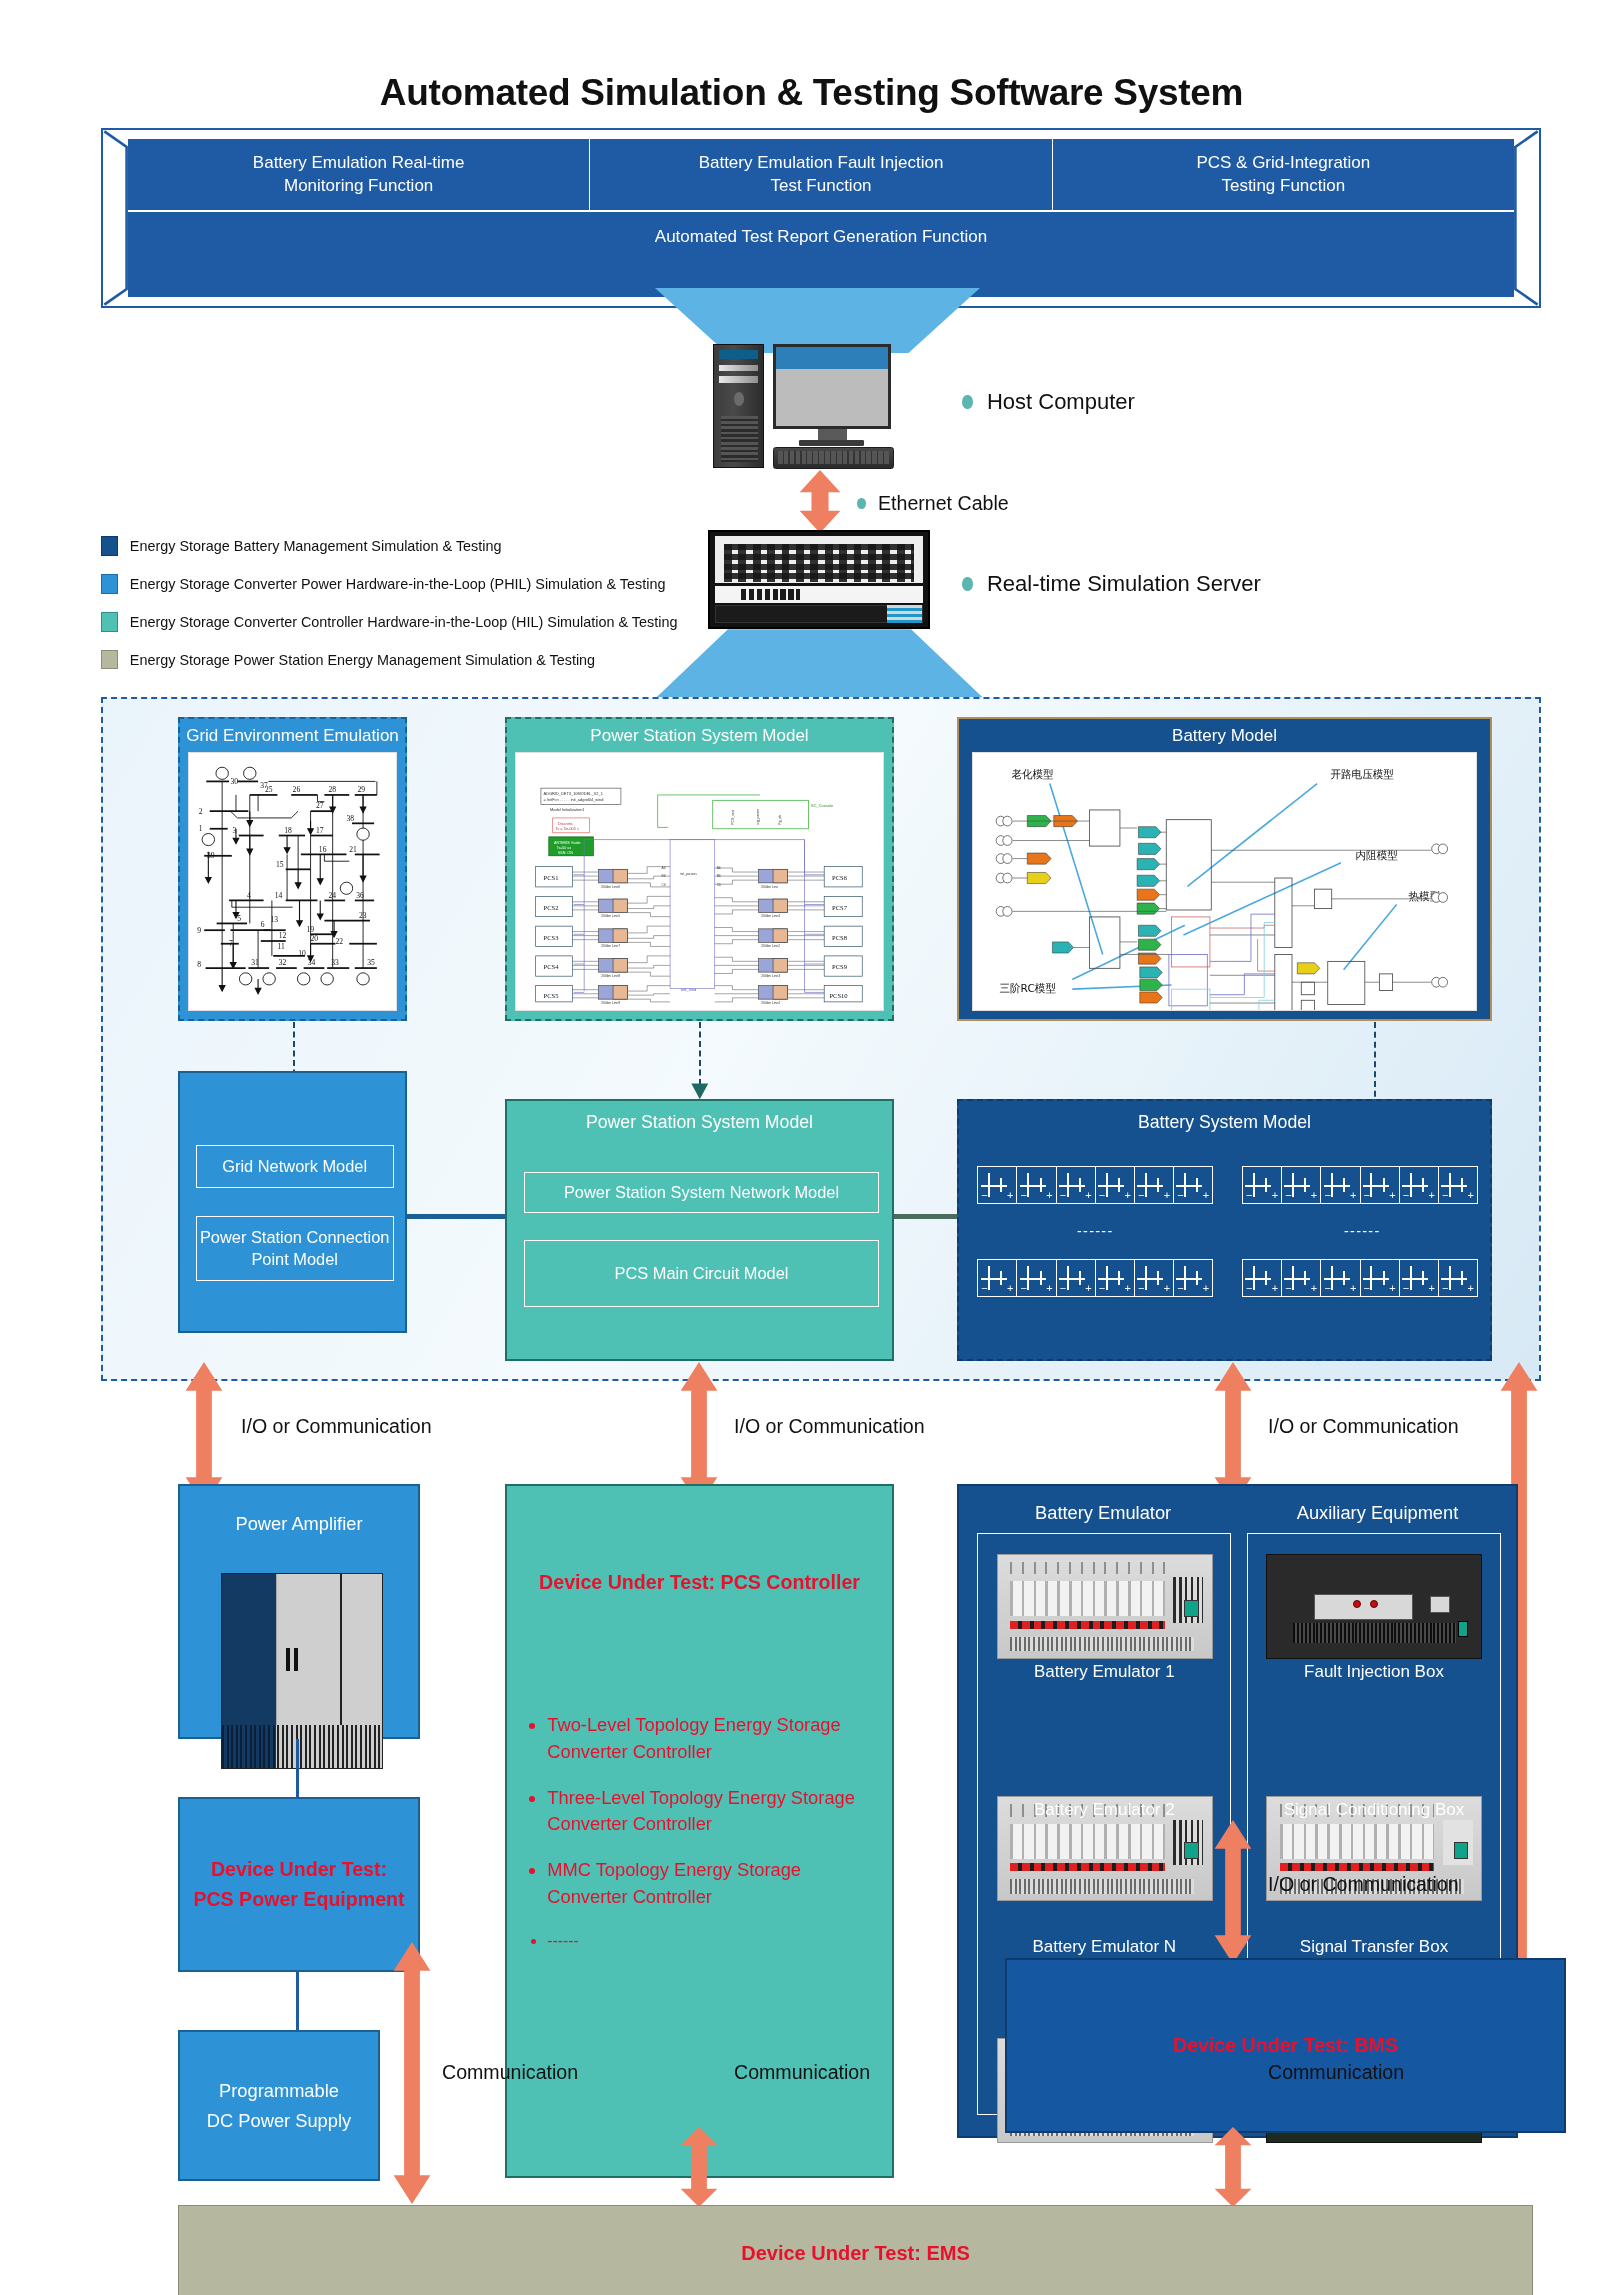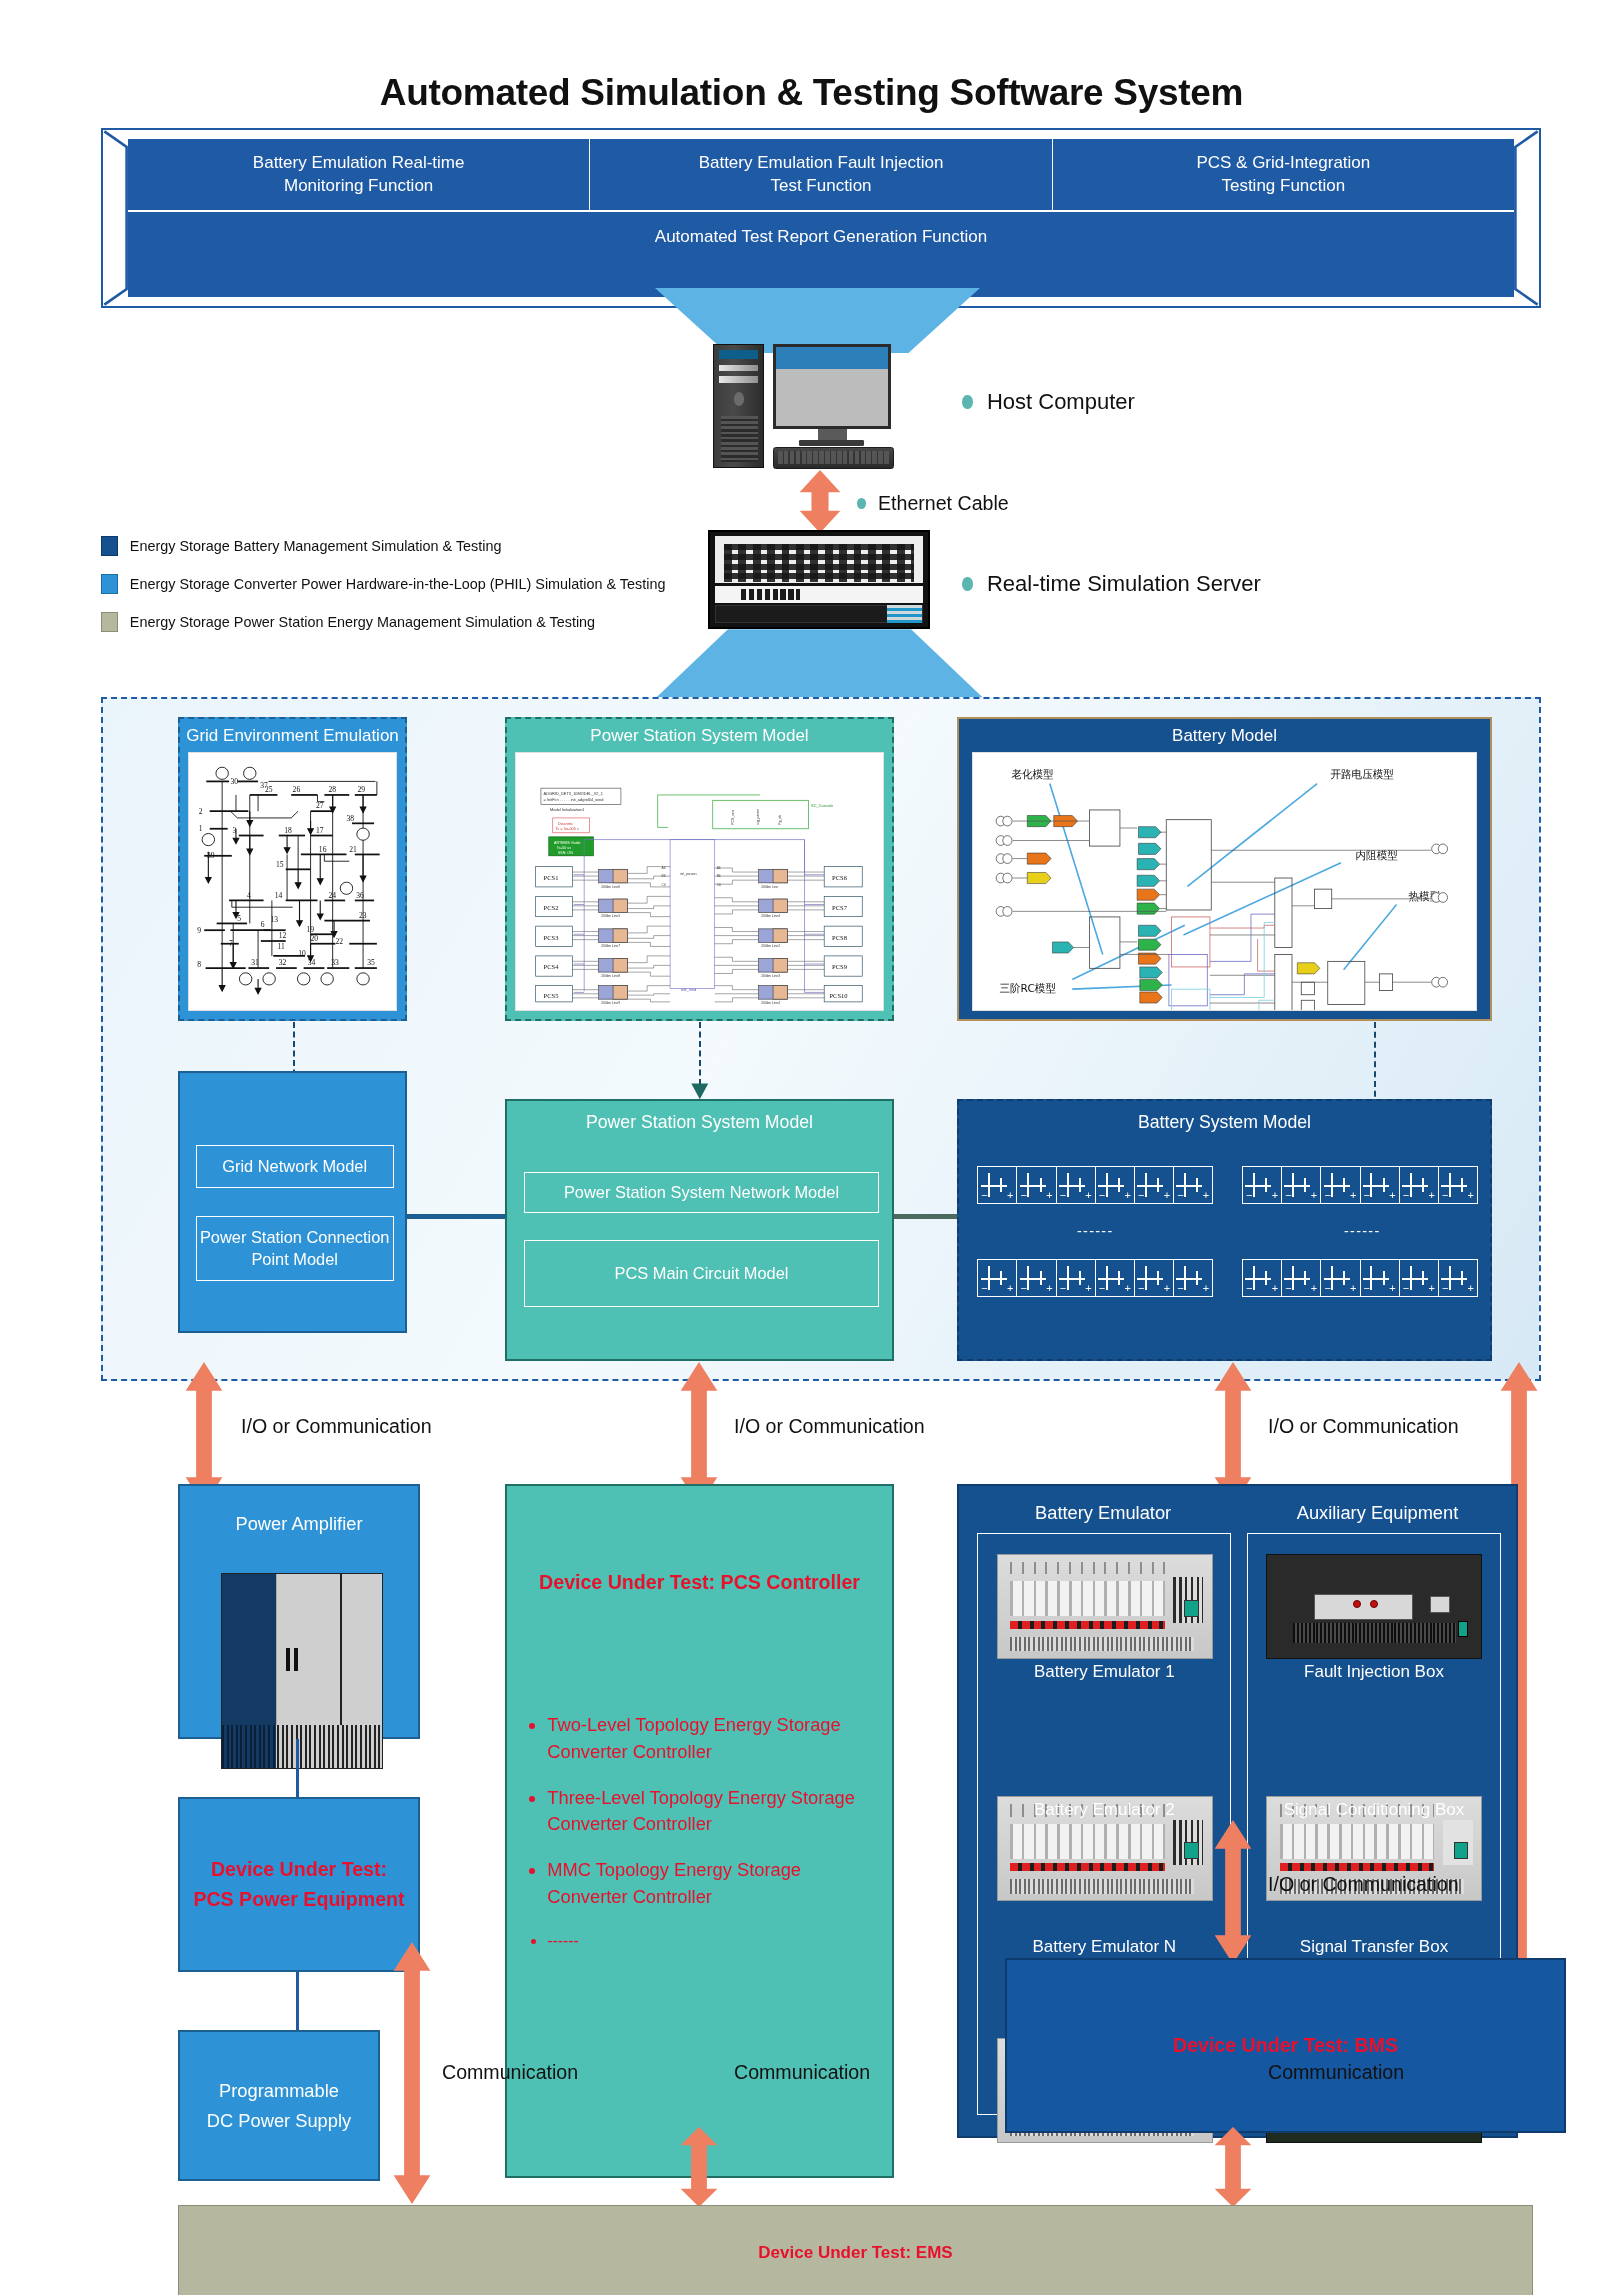--- a/index.html
+++ b/index.html
@@ -298,6 +298,10 @@
   <div class="leg-row">
     <span class="leg-swatch" style="background:#2e93d6;border:0.7px solid #1b6ea8"></span>
     <span class="leg-text">Energy Storage Converter Power Hardware-in-the-Loop (PHIL) Simulation &amp; Testing</span>
+  </div>
+  <div class="leg-row">
+    <span class="leg-swatch" style="background:#4fc0b4;border:0.7px solid #2f8f85"></span>
+    <span class="leg-text">Energy Storage Converter Controller Hardware-in-the-Loop (HIL) Simulation &amp; Testing</span>
   </div>
   <div class="leg-row">
     <span class="leg-swatch" style="background:#b5b79e;border:0.7px solid #8b8d76"></span>

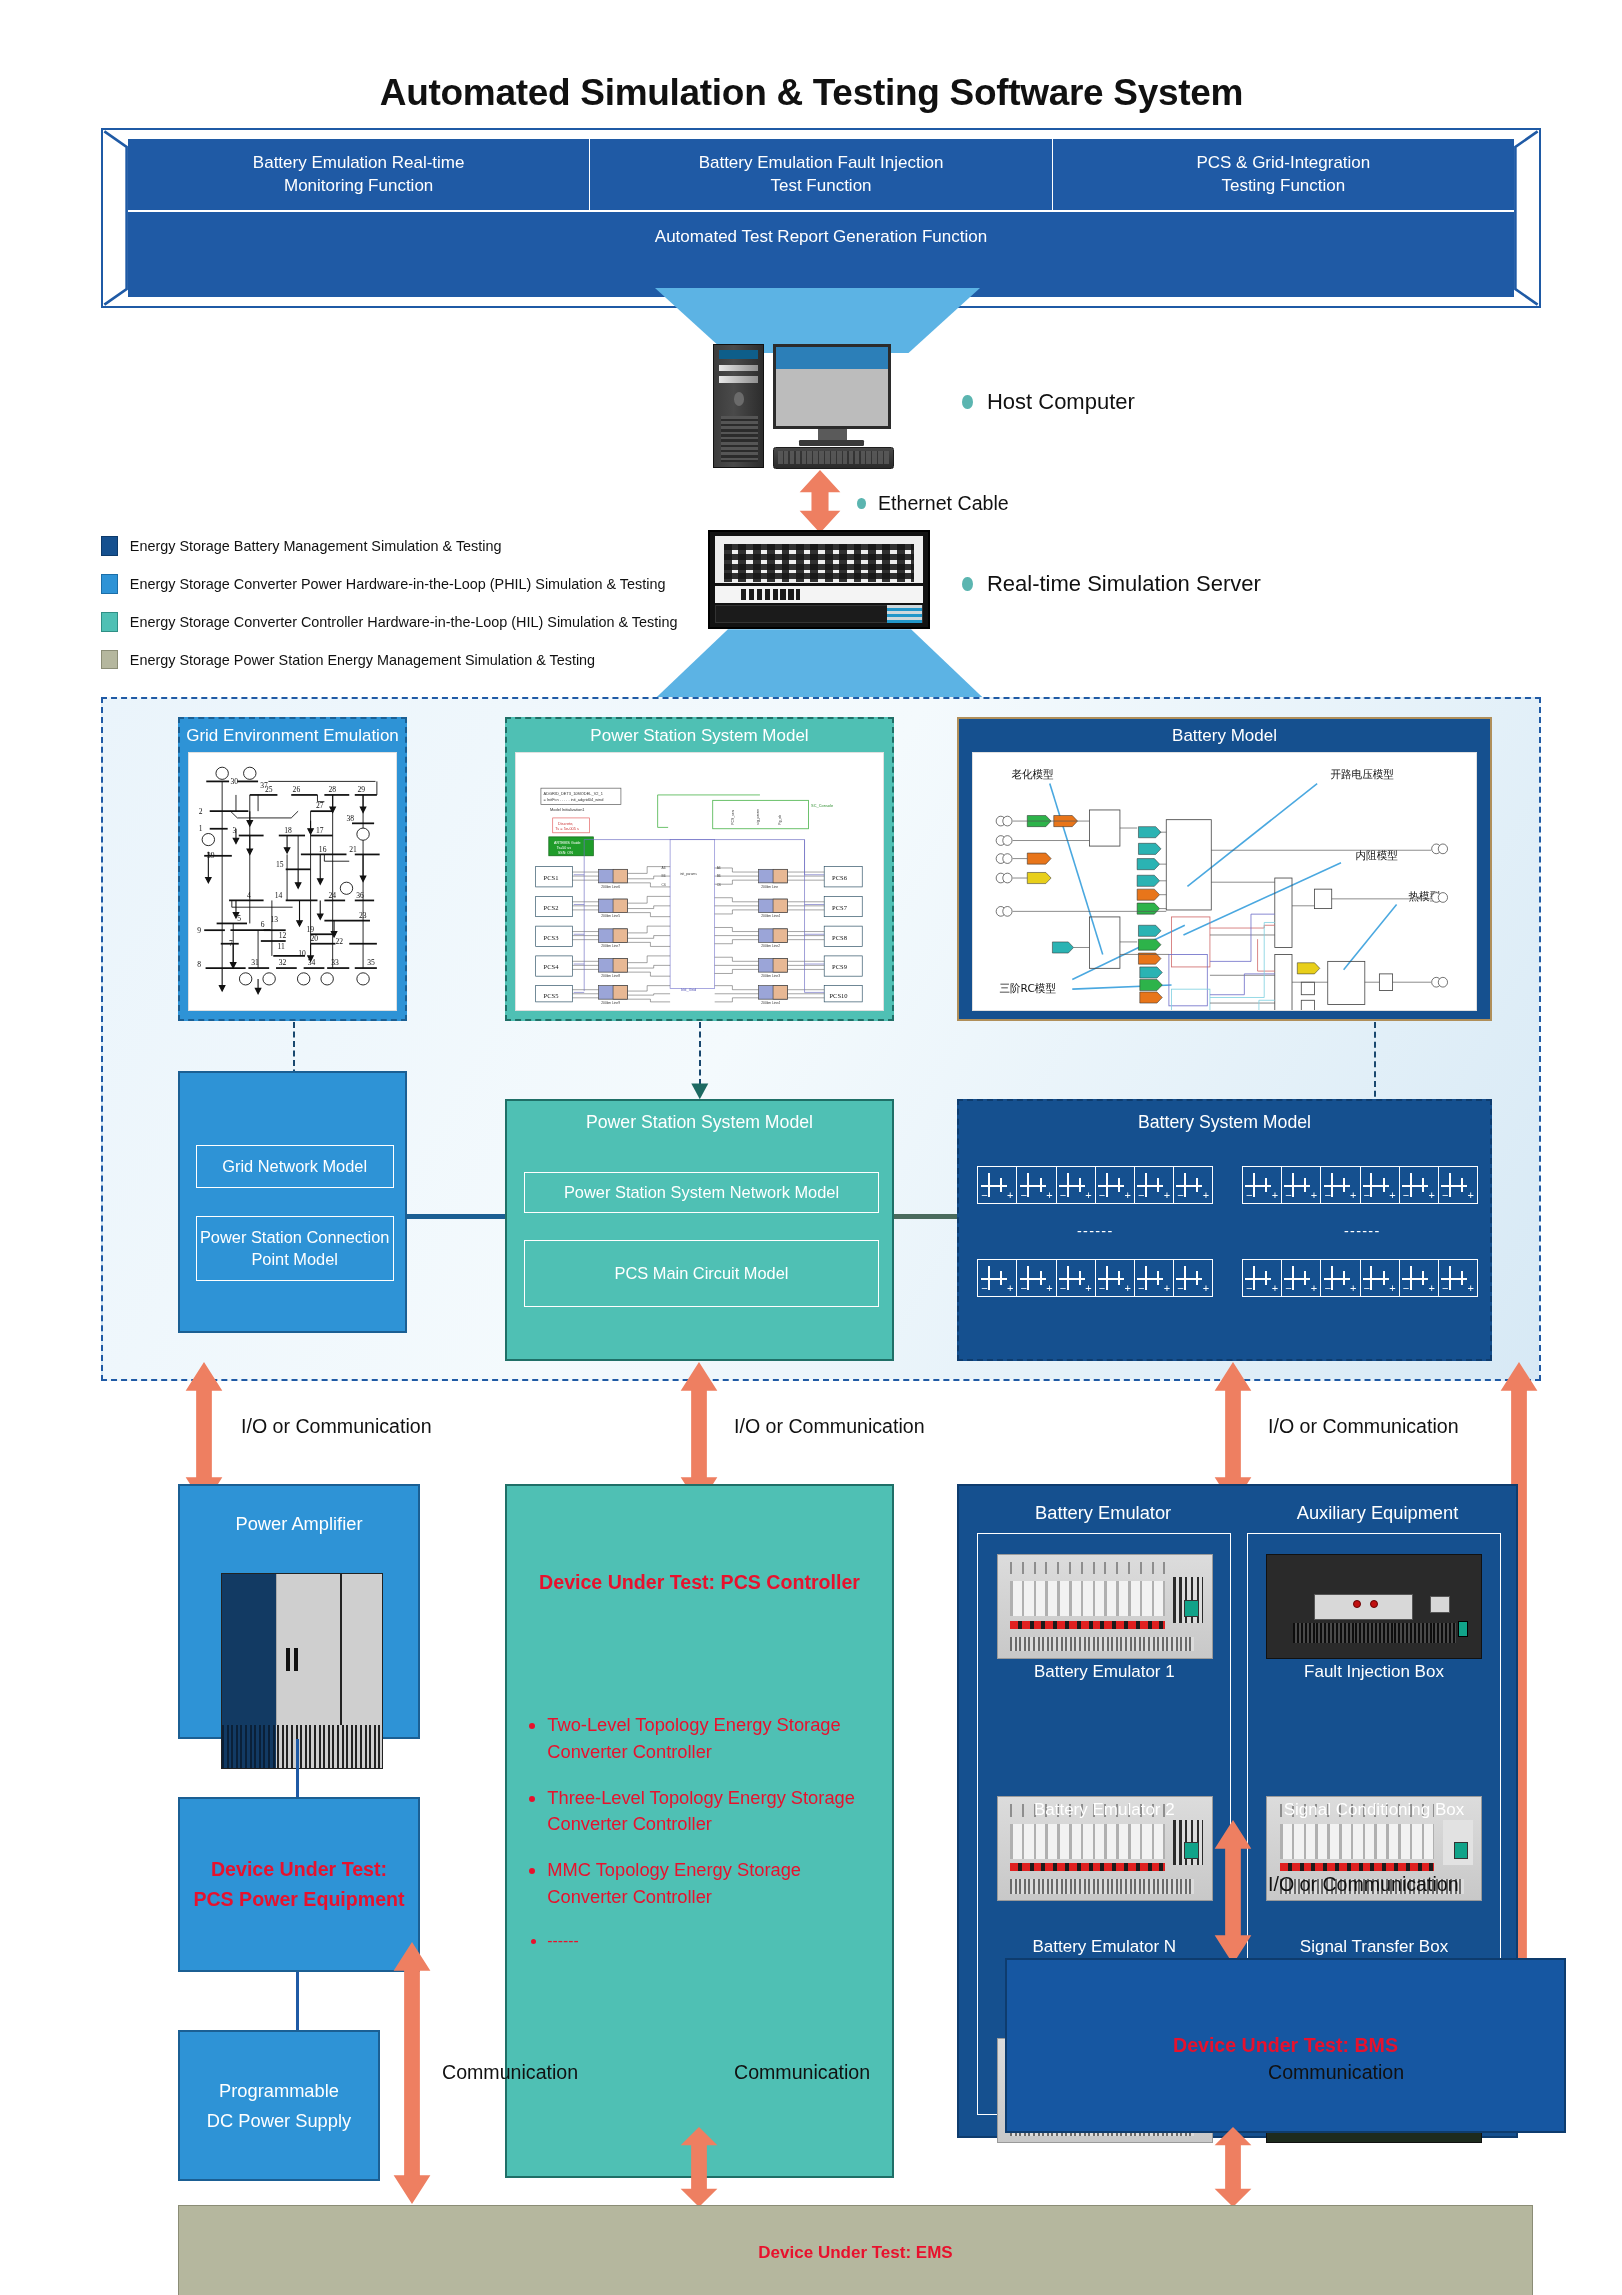--- a/index.html
+++ b/index.html
@@ -1098,7 +1098,7 @@
 
 <div class="eq-box abs" style="left:178px; top:2205px; width:1355px; height:95px; background:#b5b79e; border:1.3px solid #8b8d76;
             display:flex; align-items:center; justify-content:center;">
-  <div class="red-title" style="font-size:17px;">Device Under Test: EMS</div>
+  <div class="red-title" style="font-size:20px;">Device Under Test: EMS</div>
 </div>
 
 

